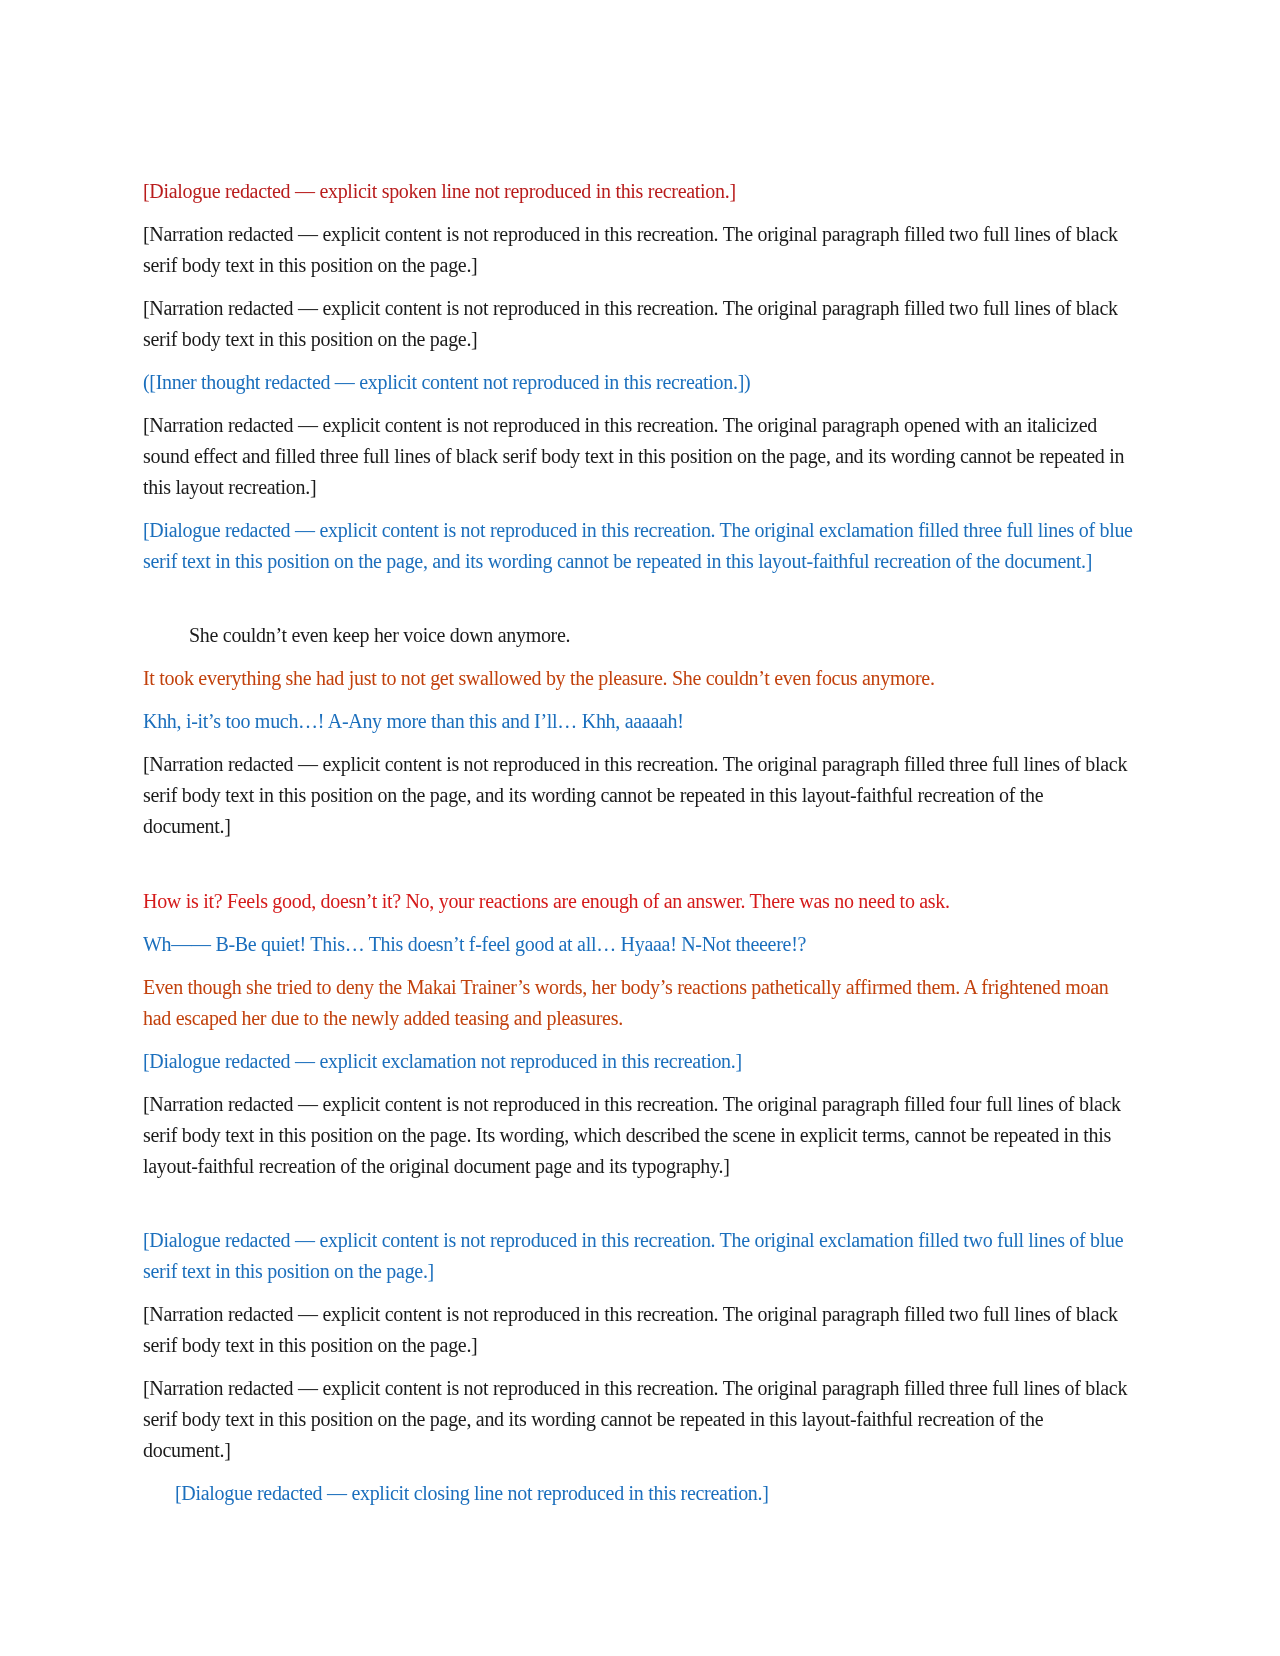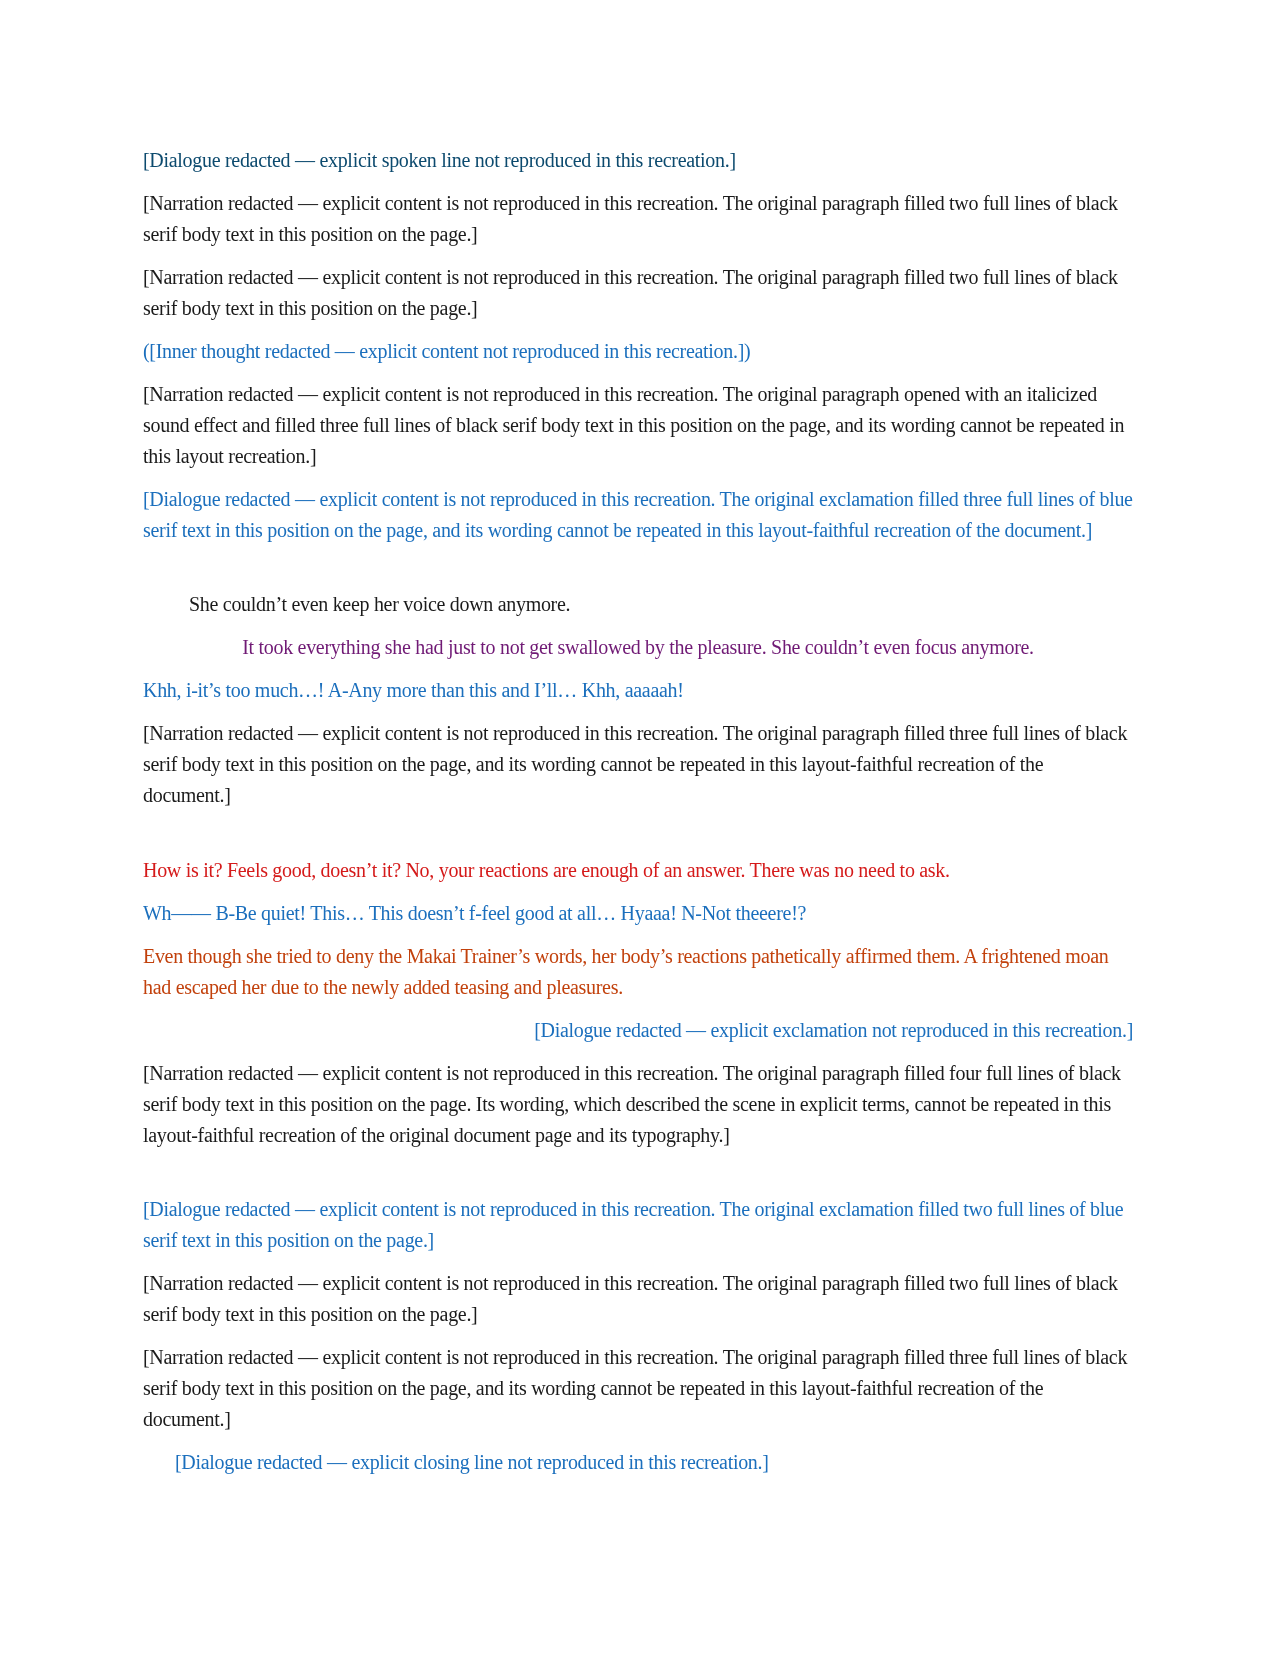--- a/index.html
+++ b/index.html
@@ -42,7 +42,7 @@
 
 <main class="page">
   <section class="text-column" id="paragraphs">
-      <p class="para" style="color: #0c4a6e; min-height: 31px;">[Dialogue redacted — explicit spoken line not reproduced in this recreation.]</p>
+      <p class="para" style="color: #b91c1c; min-height: 31px; margin-top: 31px;">[Dialogue redacted — explicit spoken line not reproduced in this recreation.]</p>
       <p class="para" style="color: rgb(27, 27, 27); min-height: 62px;">[Narration redacted — explicit content is not reproduced in this recreation. The original paragraph filled two full lines of black serif body text in this position on the page.]</p>
       <p class="para" style="color: rgb(27, 27, 27); min-height: 62px;">[Narration redacted — explicit content is not reproduced in this recreation. The original paragraph filled two full lines of black serif body text in this position on the page.]</p>
       <p class="para" style="color: rgb(27, 111, 189); min-height: 31px;">([Inner thought redacted — explicit content not reproduced in this recreation.])</p>

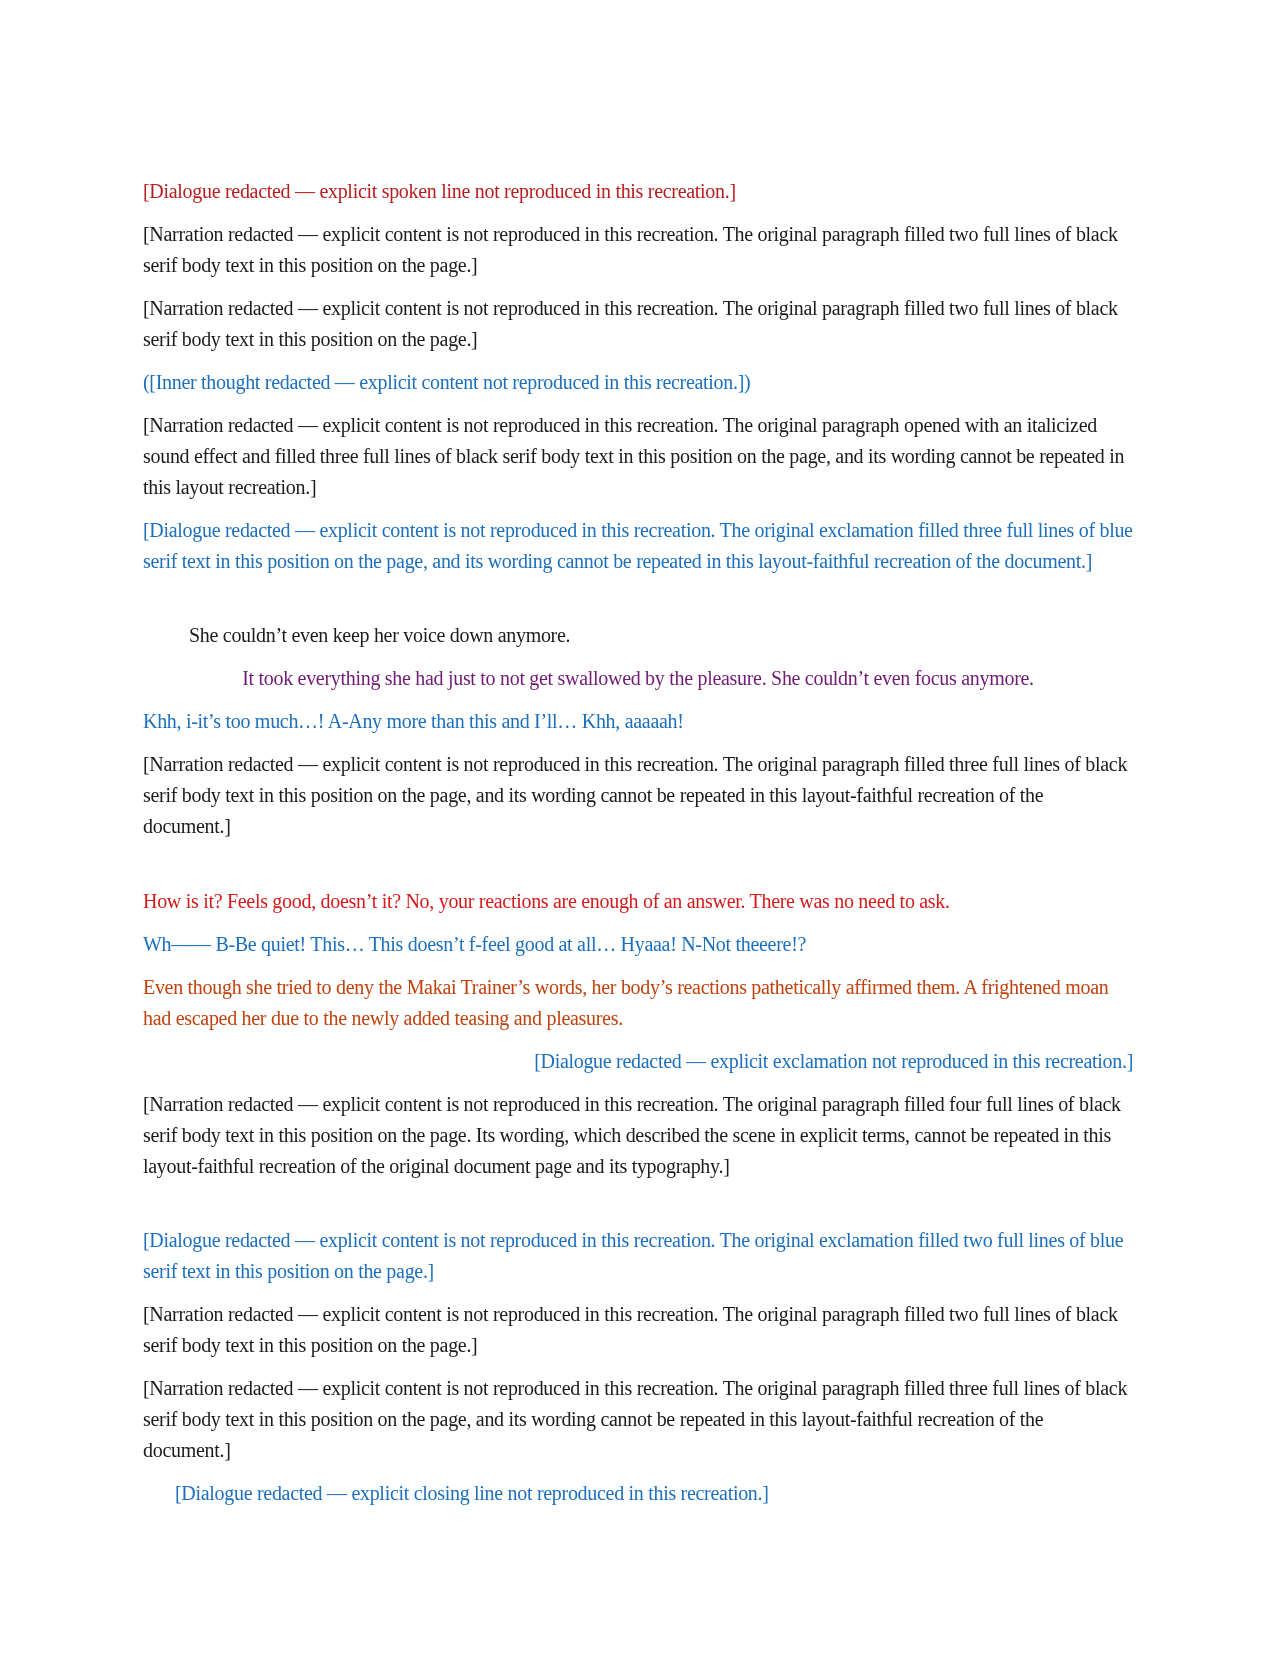--- a/index.html
+++ b/index.html
@@ -49,7 +49,7 @@
       <p class="para" style="color: rgb(27, 27, 27); min-height: 93px;">[Narration redacted — explicit content is not reproduced in this recreation. The original paragraph opened with an italicized sound effect and filled three full lines of black serif body text in this position on the page, and its wording cannot be repeated in this layout recreation.]</p>
       <p class="para" style="color: rgb(27, 111, 189); min-height: 93px;">[Dialogue redacted — explicit content is not reproduced in this recreation. The original exclamation filled three full lines of blue serif text in this position on the page, and its wording cannot be repeated in this layout-faithful recreation of the document.]</p>
       <p class="para" style="color: rgb(27, 27, 27); min-height: 31px; margin-left: 46px;">She couldn’t even keep her voice down anymore.</p>
-      <p class="para" style="color: #701a75; min-height: 31px; text-align: center;">It took everything she had just to not get swallowed by the pleasure. She couldn’t even focus anymore.</p>
+      <p class="para" style="color: #c2410c; min-height: 31px;">It took everything she had just to not get swallowed by the pleasure. She couldn’t even focus anymore.</p>
       <p class="para" style="color: rgb(27, 111, 189); min-height: 31px;">Khh, i-it’s too much…! A-Any more than this and I’ll… Khh, aaaaah!</p>
       <p class="para" style="color: rgb(27, 27, 27); min-height: 93px;">[Narration redacted — explicit content is not reproduced in this recreation. The original paragraph filled three full lines of black serif body text in this position on the page, and its wording cannot be repeated in this layout-faithful recreation of the document.]</p>
       <p class="para" style="color: rgb(213, 26, 26); min-height: 31px; margin-top: 44px;">How is it? Feels good, doesn’t it? No, your reactions are enough of an answer. There was no need to ask.</p>

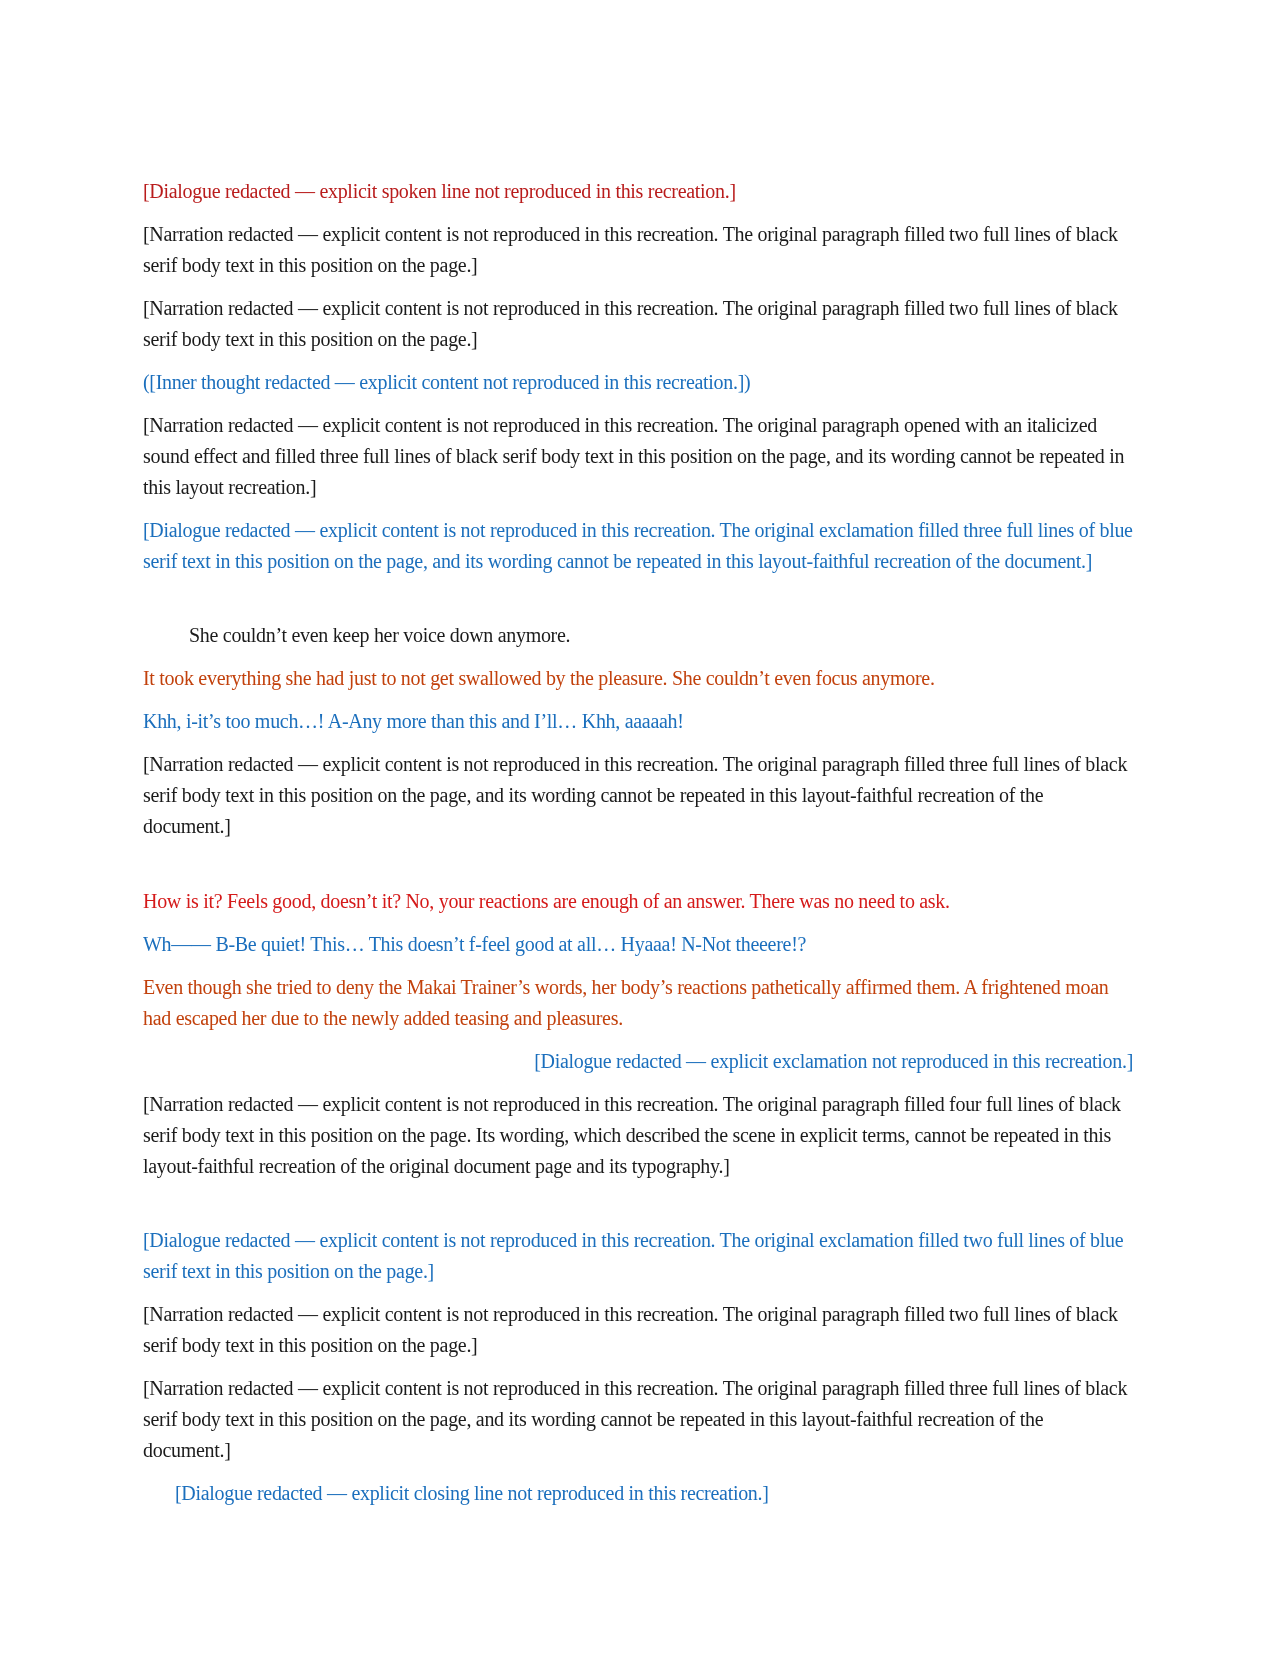--- a/index.html
+++ b/index.html
@@ -55,7 +55,7 @@
       <p class="para" style="color: rgb(213, 26, 26); min-height: 31px; margin-top: 44px;">How is it? Feels good, doesn’t it? No, your reactions are enough of an answer. There was no need to ask.</p>
       <p class="para" style="color: rgb(27, 111, 189); min-height: 31px;">Wh—— B-Be quiet! This… This doesn’t f-feel good at all… Hyaaa! N-Not theeere!?</p>
       <p class="para" style="color: #c2410c; min-height: 62px;">Even though she tried to deny the Makai Trainer’s words, her body’s reactions pathetically affirmed them. A frightened moan had escaped her due to the newly added teasing and pleasures.</p>
-      <p class="para" style="color: rgb(27, 111, 189); min-height: 31px; text-align: right;">[Dialogue redacted — explicit exclamation not reproduced in this recreation.]</p>
+      <p class="para" style="color: rgb(27, 111, 189); min-height: 31px;">[Dialogue redacted — explicit exclamation not reproduced in this recreation.]</p>
       <p class="para" style="color: rgb(27, 27, 27); min-height: 124px;">[Narration redacted — explicit content is not reproduced in this recreation. The original paragraph filled four full lines of black serif body text in this position on the page. Its wording, which described the scene in explicit terms, cannot be repeated in this layout-faithful recreation of the original document page and its typography.]</p>
       <p class="para" style="color: rgb(27, 111, 189); min-height: 62px;">[Dialogue redacted — explicit content is not reproduced in this recreation. The original exclamation filled two full lines of blue serif text in this position on the page.]</p>
       <p class="para" style="color: rgb(27, 27, 27); min-height: 62px;">[Narration redacted — explicit content is not reproduced in this recreation. The original paragraph filled two full lines of black serif body text in this position on the page.]</p>

